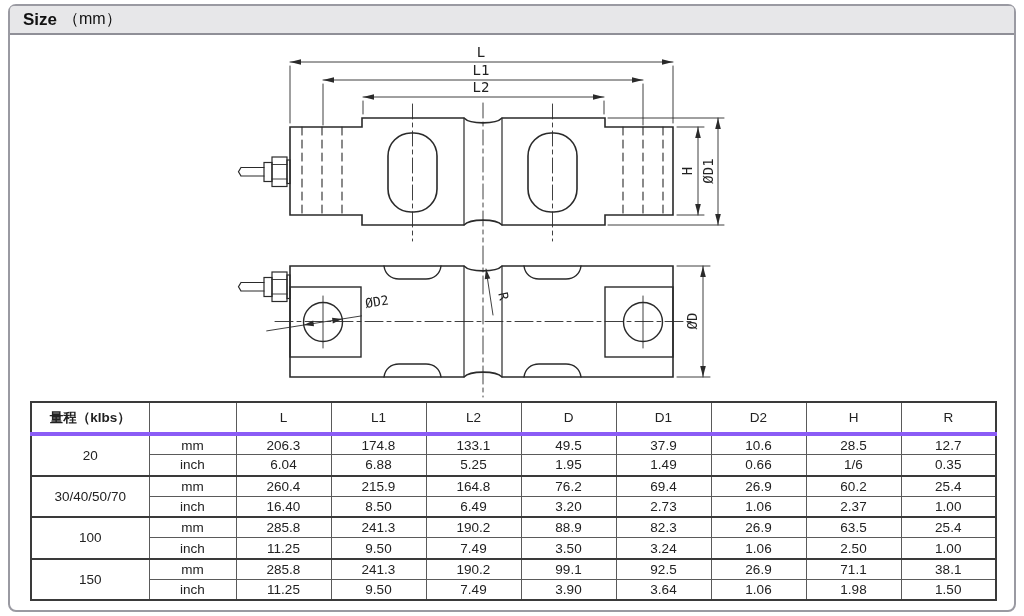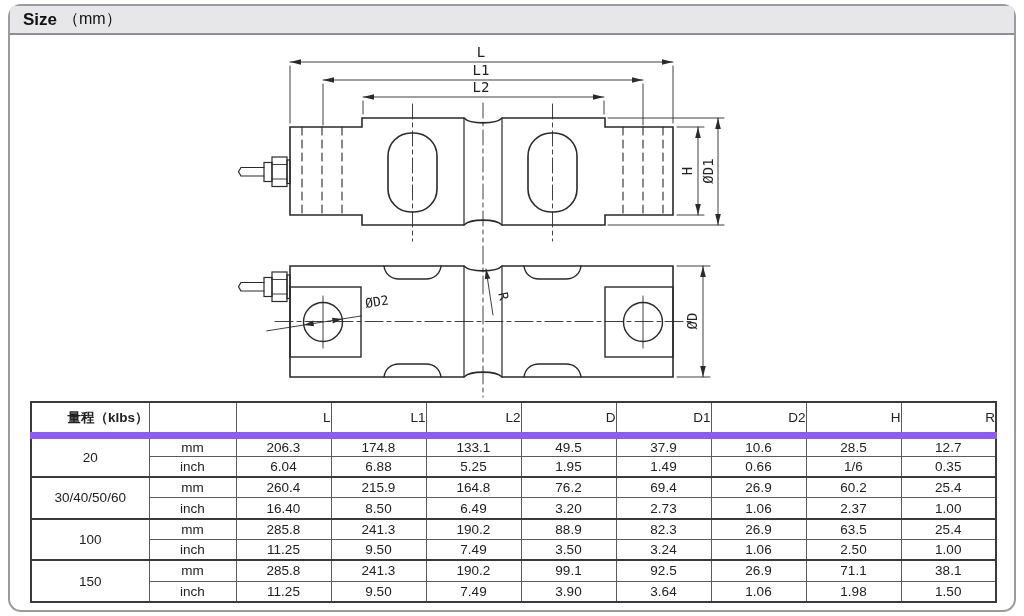--- a/index.html
+++ b/index.html
@@ -4,7 +4,7 @@
 <style>
   html,body{margin:0;padding:0;background:#fff;}
   body{width:1024px;height:616px;position:relative;font-family:"Liberation Sans",sans-serif;overflow:hidden;}
-  .page{position:absolute;left:8px;top:4px;width:1004px;height:604px;border:2px solid #9a9aa2;border-radius:13px;background:#fff;}
+  .page{position:absolute;left:8px;top:4px;width:1004px;height:604px;border:2px solid #9a9aa2;border-radius:8px;background:#fff;}
   .titlebar{position:absolute;left:0;top:0;right:0;height:27px;background:#e7e7e9;border-bottom:2px solid #8f8f97;border-radius:4px 4px 0 0;display:flex;align-items:center;padding-left:13px;}
   .titlebar .t-bold{font-size:17px;font-weight:700;color:#111;}
   .titlebar .t-norm{font-size:16px;font-weight:400;color:#111;margin-left:6px;}

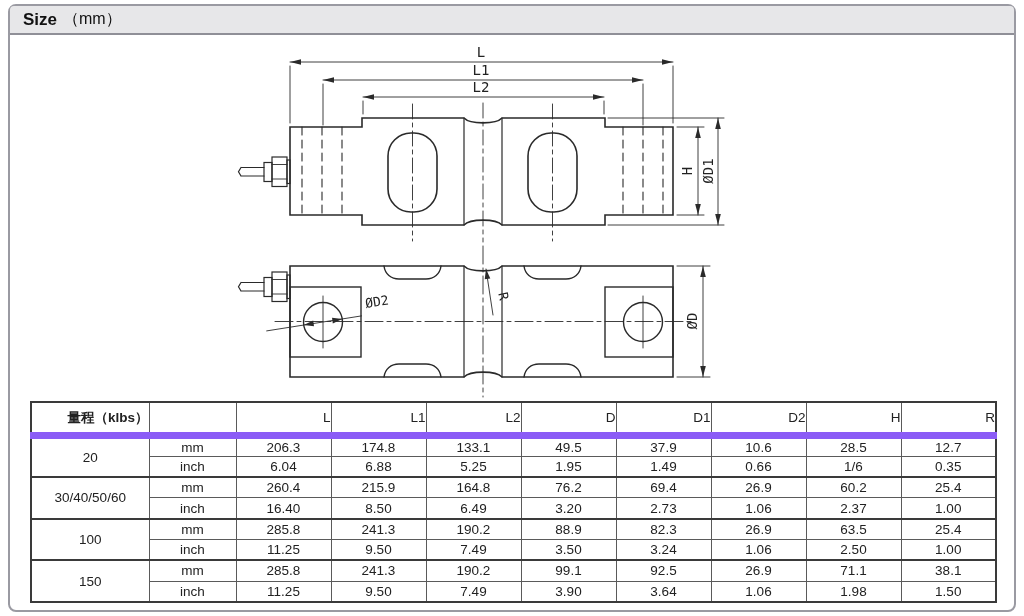--- a/index.html
+++ b/index.html
@@ -13,7 +13,7 @@
   .tblwrap{position:absolute;left:30px;top:401px;}
   table{border-collapse:collapse;table-layout:fixed;width:965px;color:#222;border:2px solid #3a3a3a;}
   th,td{border:1px solid #5a5a5a;text-align:center;vertical-align:middle;padding:0;font-size:13.5px;font-weight:400;overflow:hidden;white-space:nowrap;}
-  thead th{height:29px;border-bottom:7px solid #8b5cf6;text-align:right;}
+  thead th{height:29px;border-bottom:4px solid #8b5cf6;}
   thead th.cap{font-weight:700;}
   tbody tr{height:20.8px;}
   tbody tr.group-start td{border-top:2px solid #3a3a3a;}

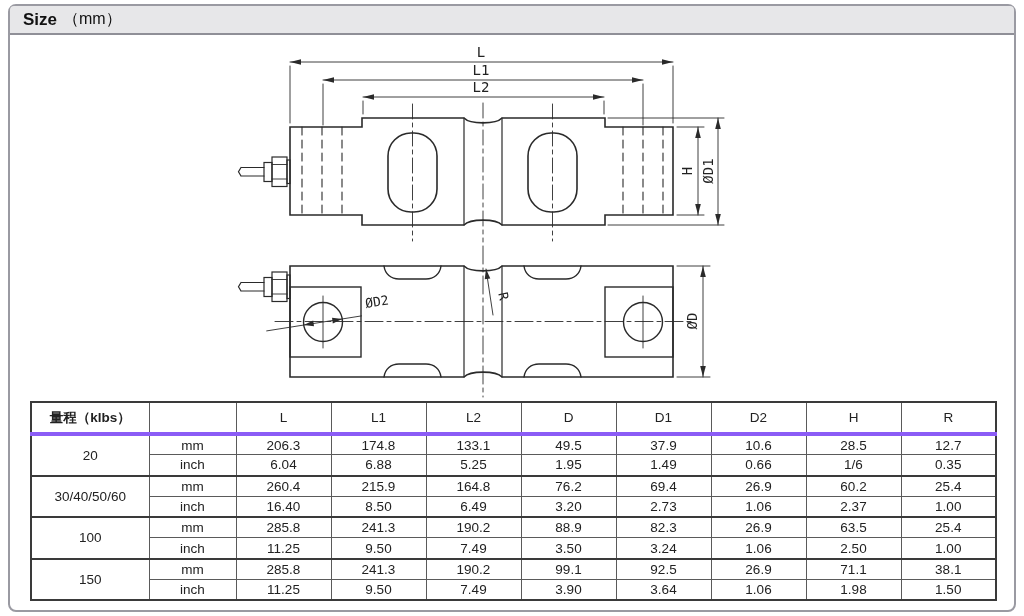--- a/index.html
+++ b/index.html
@@ -189,7 +189,7 @@
           <td>0.35</td>
         </tr>
         <tr class="group-start">
-          <td rowspan="2">30/40/50/60</td>
+          <td rowspan="2">30/40/50/70</td>
           <td>mm</td>
           <td>260.4</td>
           <td>215.9</td>

